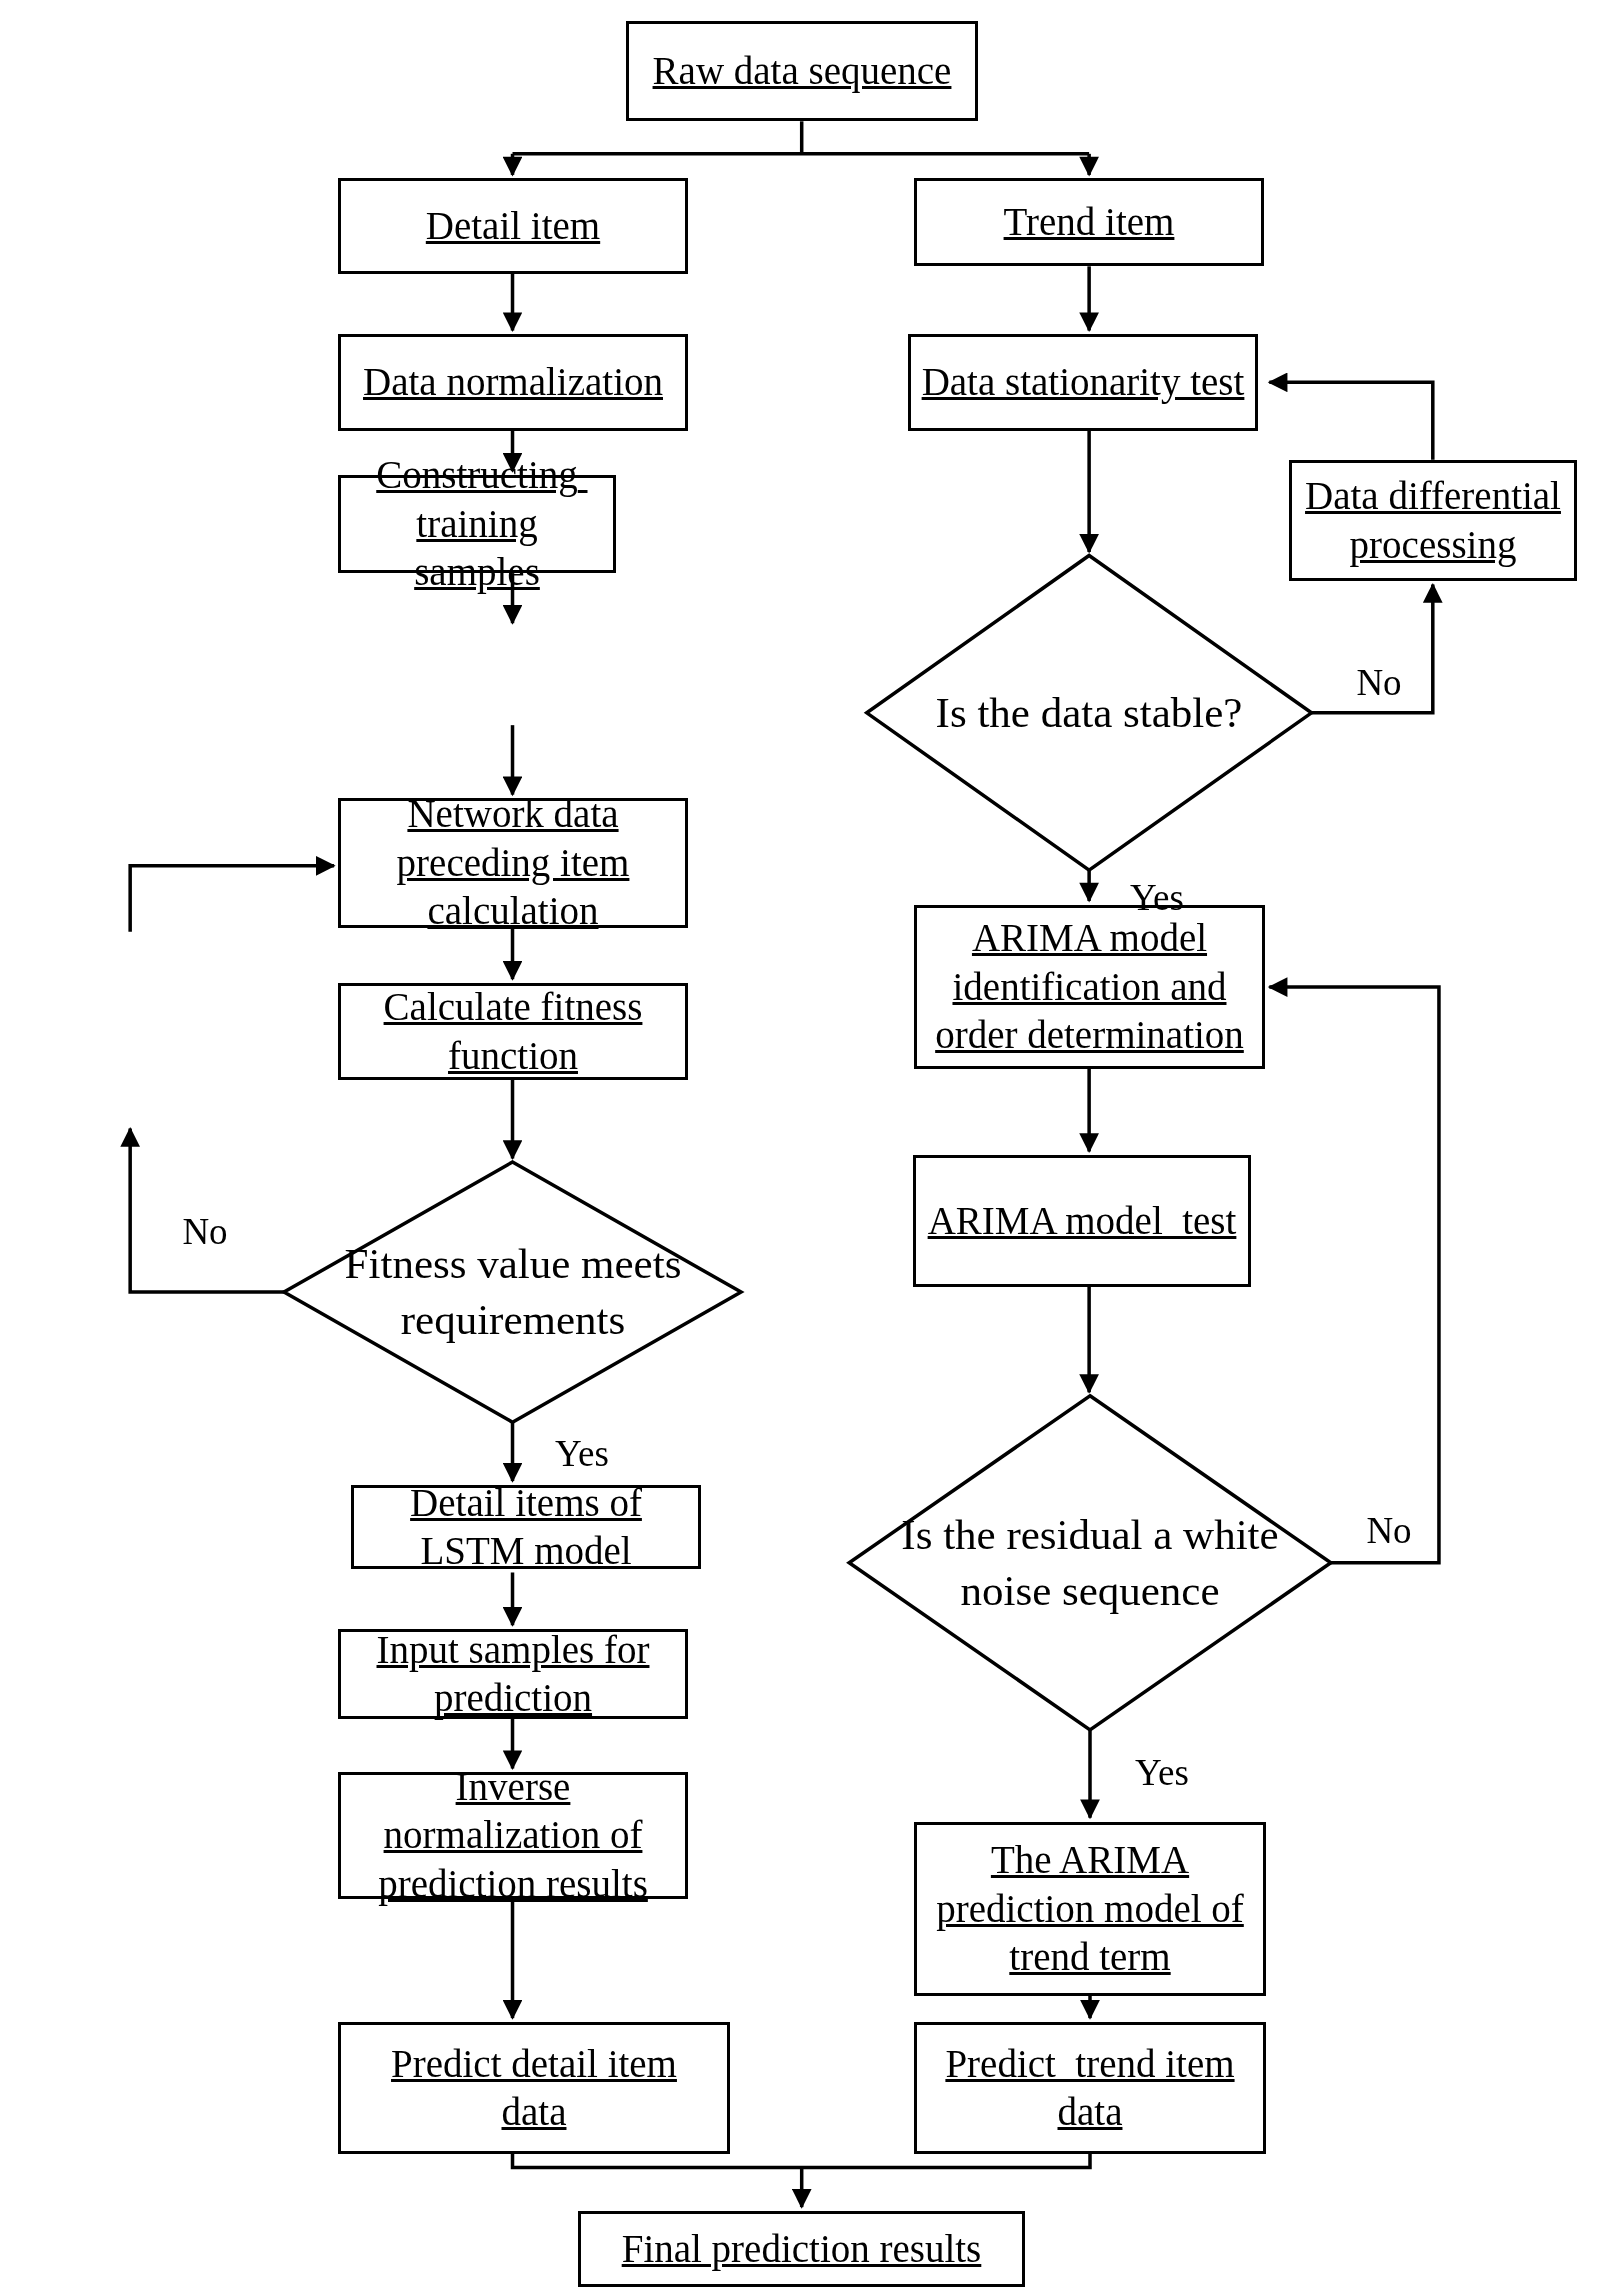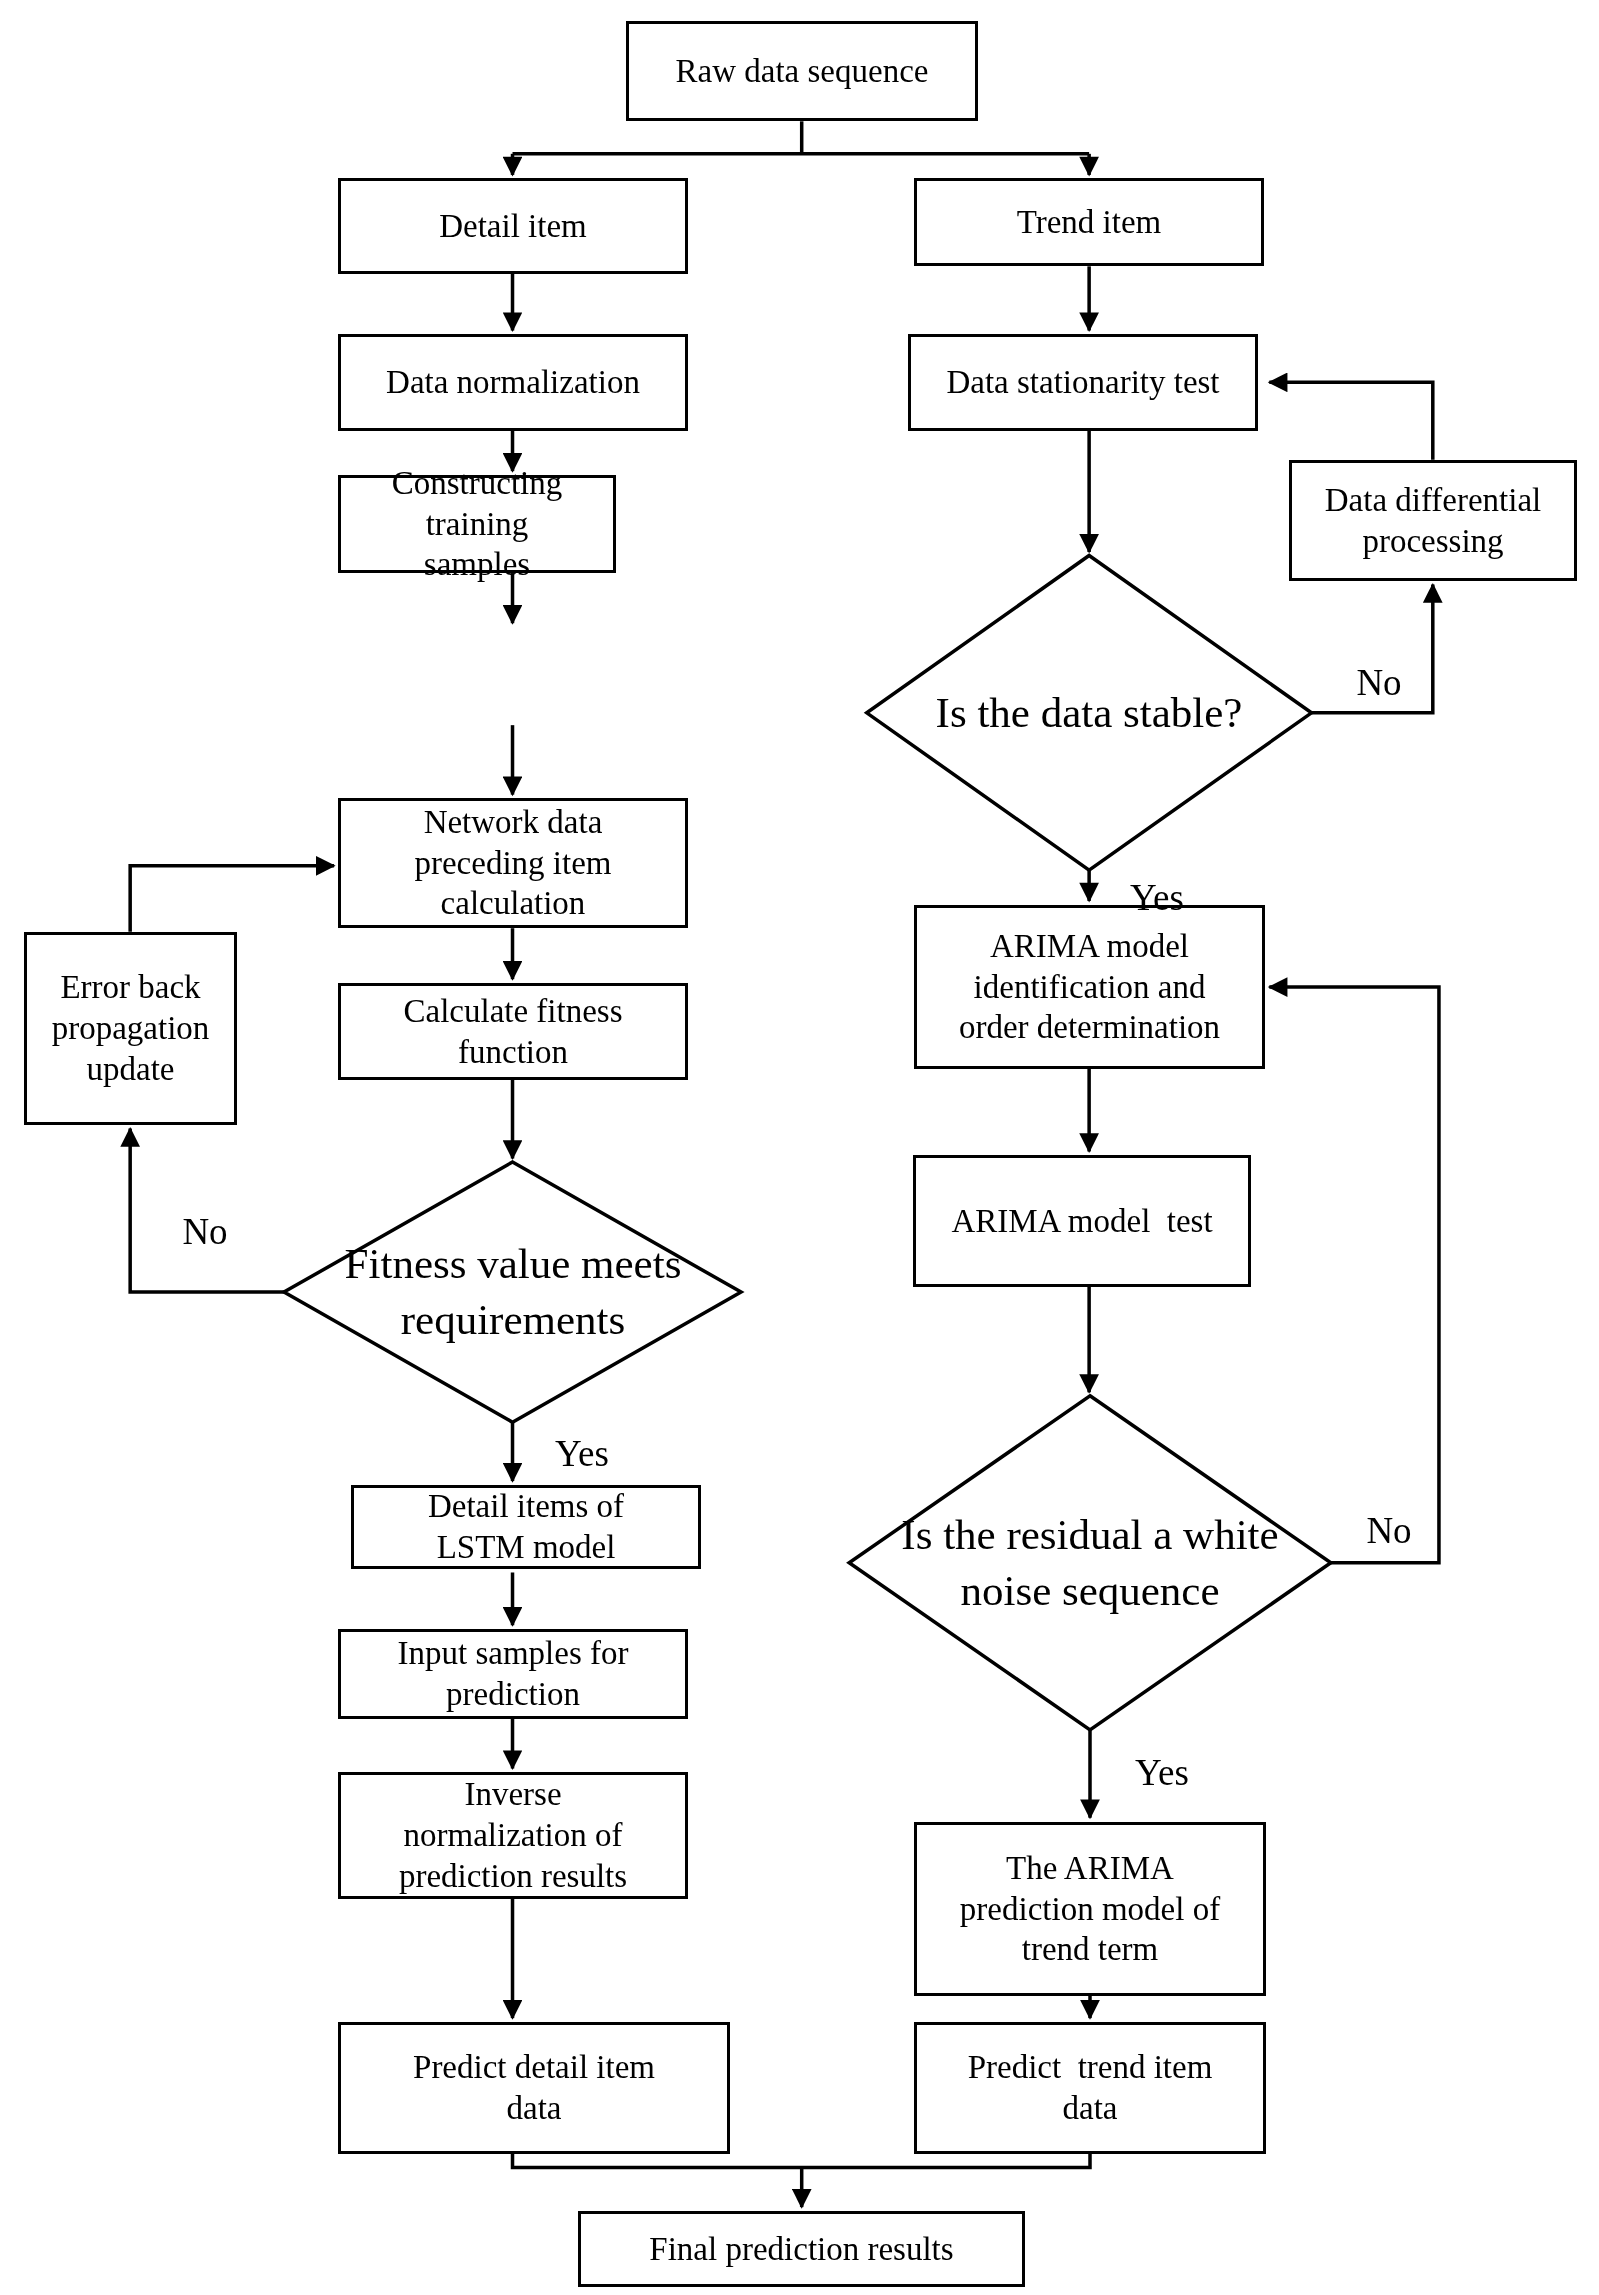--- a/index.html
+++ b/index.html
@@ -18,9 +18,10 @@
     background:#ffffff;
     display:flex;align-items:center;justify-content:center;
     text-align:center;
-    font-size:33px;line-height:1.24;
+    font-size:39px;line-height:1.24;
     white-space:pre-wrap;
     padding:0 3.5px;
+    text-decoration:underline;
   }
   .diamond-text{
     position:absolute;

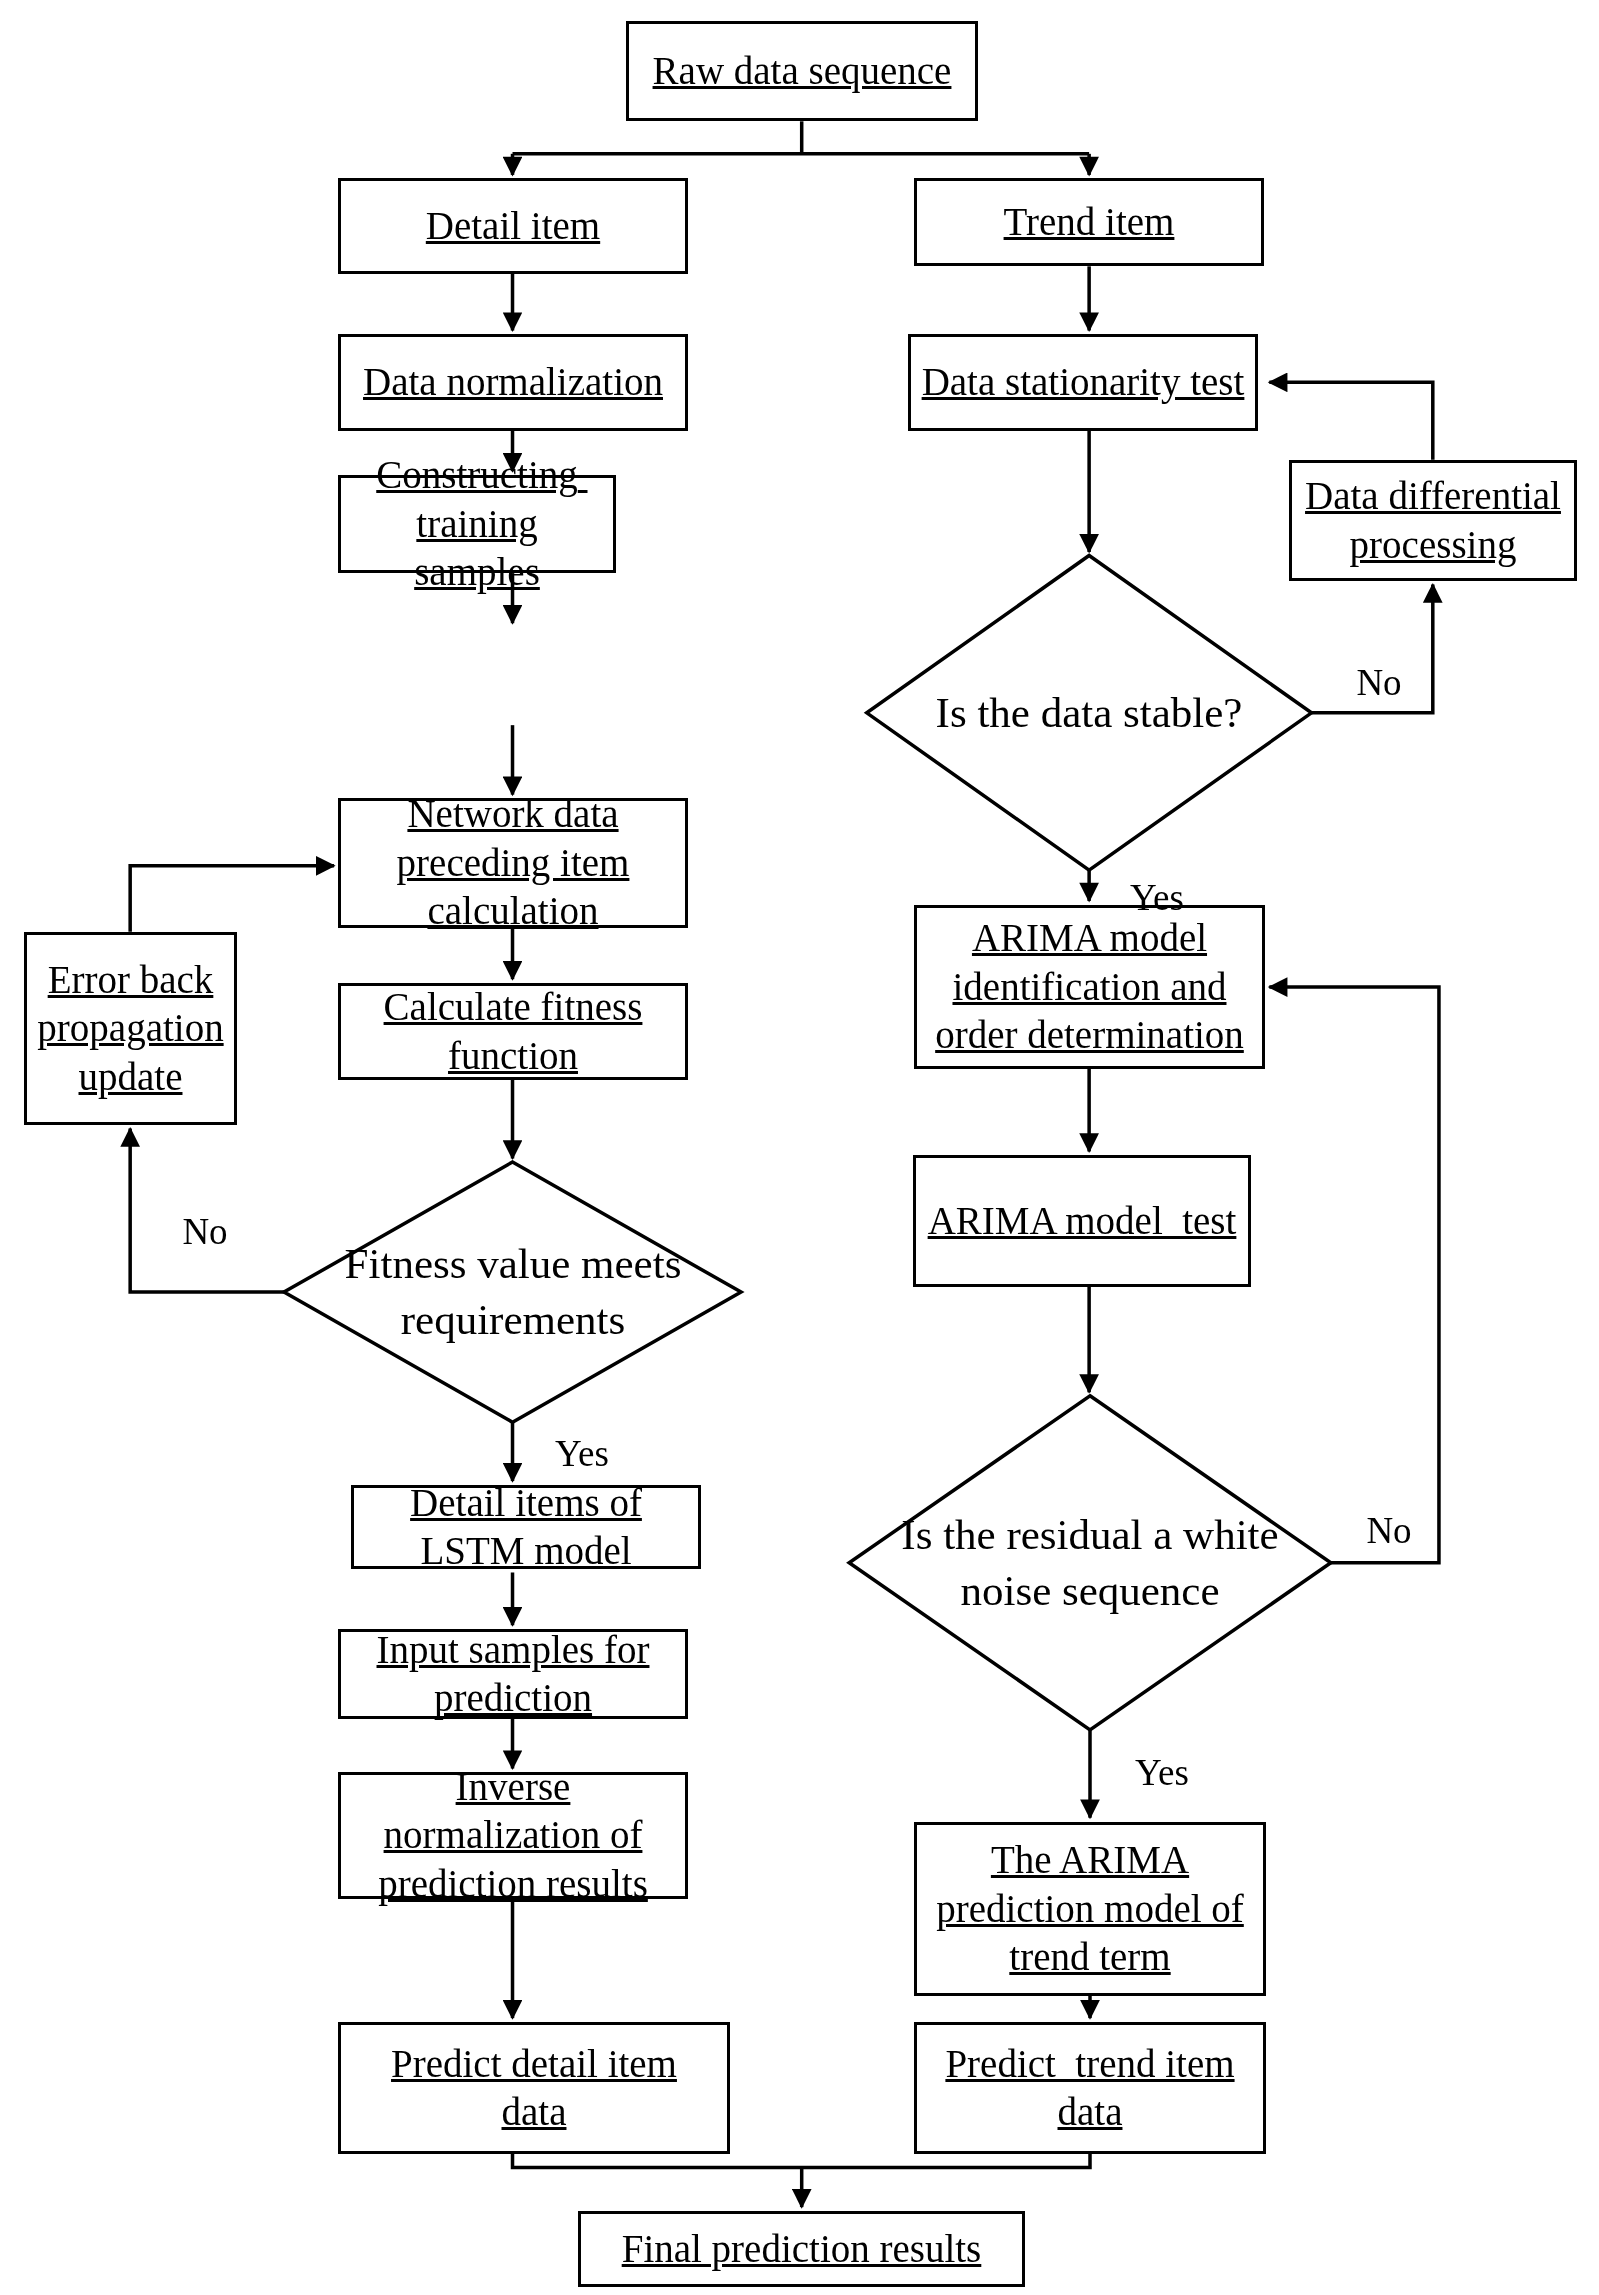--- a/index.html
+++ b/index.html
@@ -108,9 +108,6 @@
   <div class="node" style="left:338px;top:983px;width:350px;height:97px">Calculate fitness
 function</div>
 
-  <div class="node" style="left:24px;top:932px;width:213px;height:193px">Error back
-propagation
-update</div>
 
   <div class="node" style="left:351px;top:1485px;width:350px;height:84px">Detail items of
 LSTM model</div>

